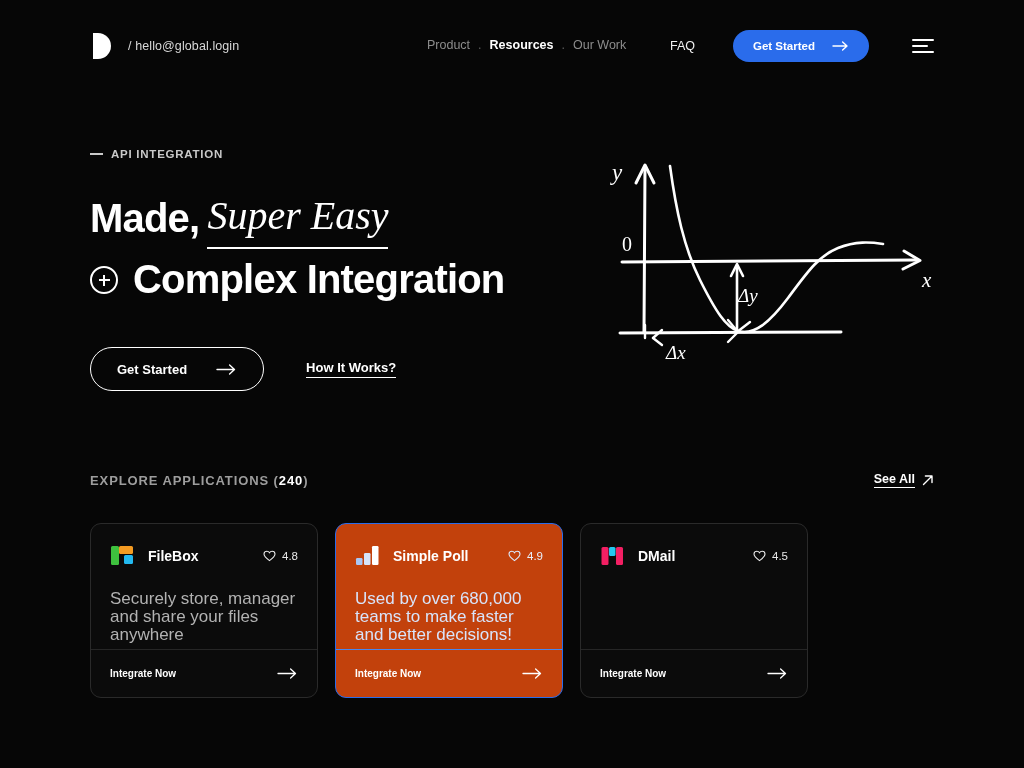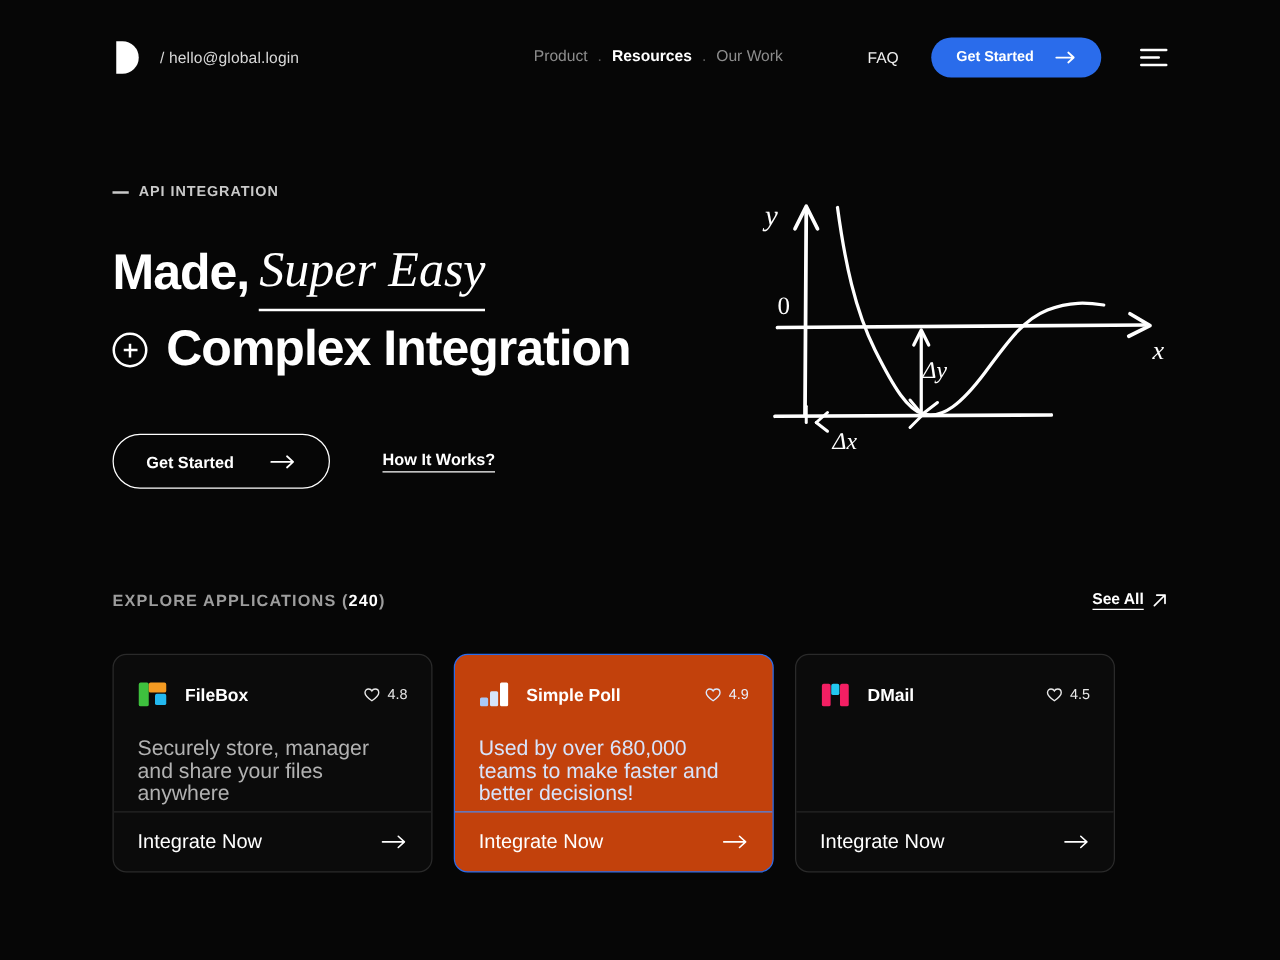--- a/index.html
+++ b/index.html
@@ -78,7 +78,7 @@
     top: 30px;
     display: flex;
     align-items: center;
-    gap: 26px;
+    gap: 38px;
   }
   .faq-link {
     font-size: 12.5px;

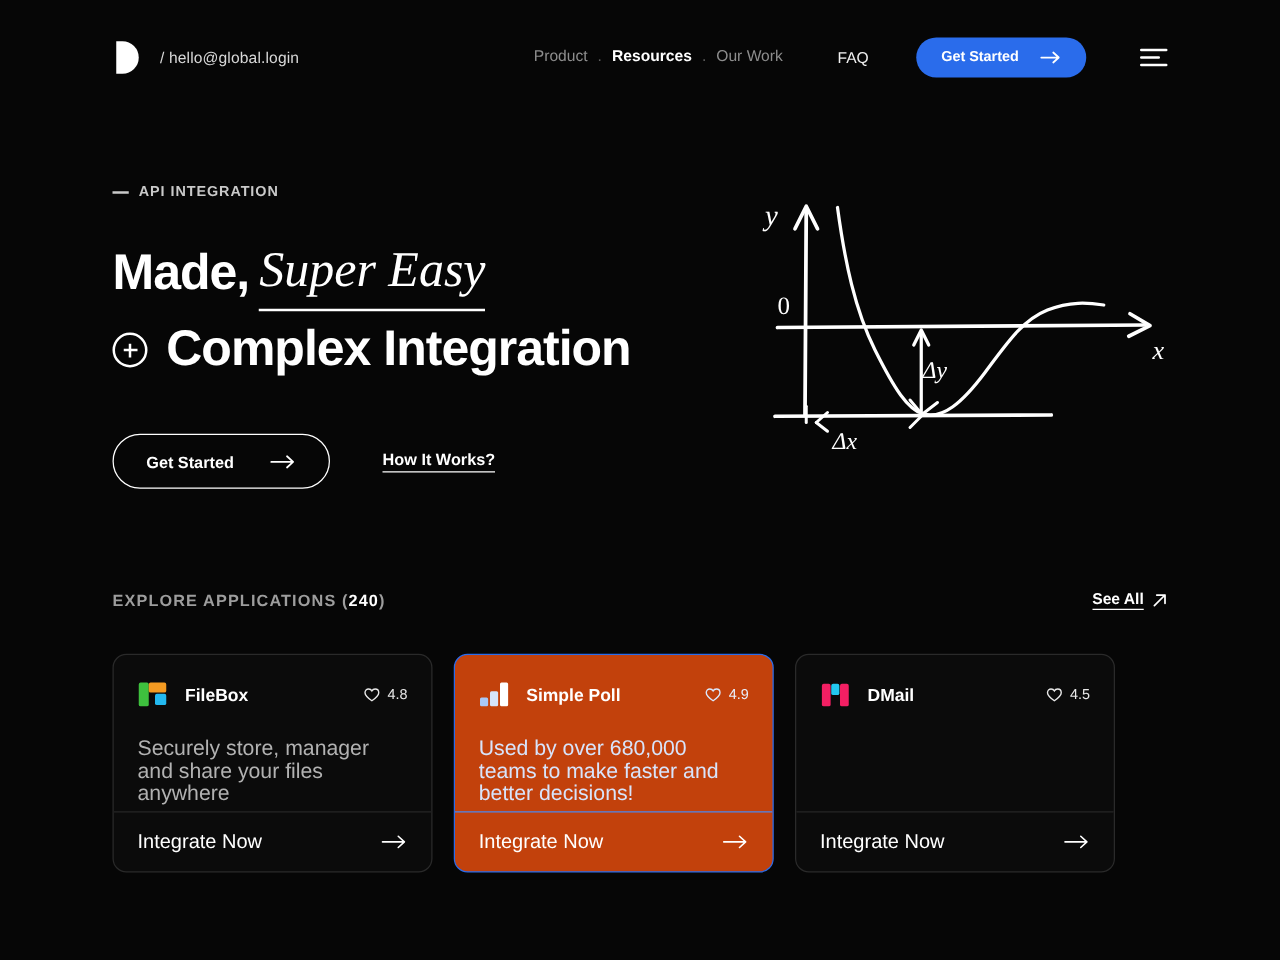--- a/index.html
+++ b/index.html
@@ -268,7 +268,7 @@
     gap: 17px;
   }
   .card {
-    width: 256px;
+    width: 228px;
     height: 175px;
     border-radius: 11px;
     background: #0b0b0b;

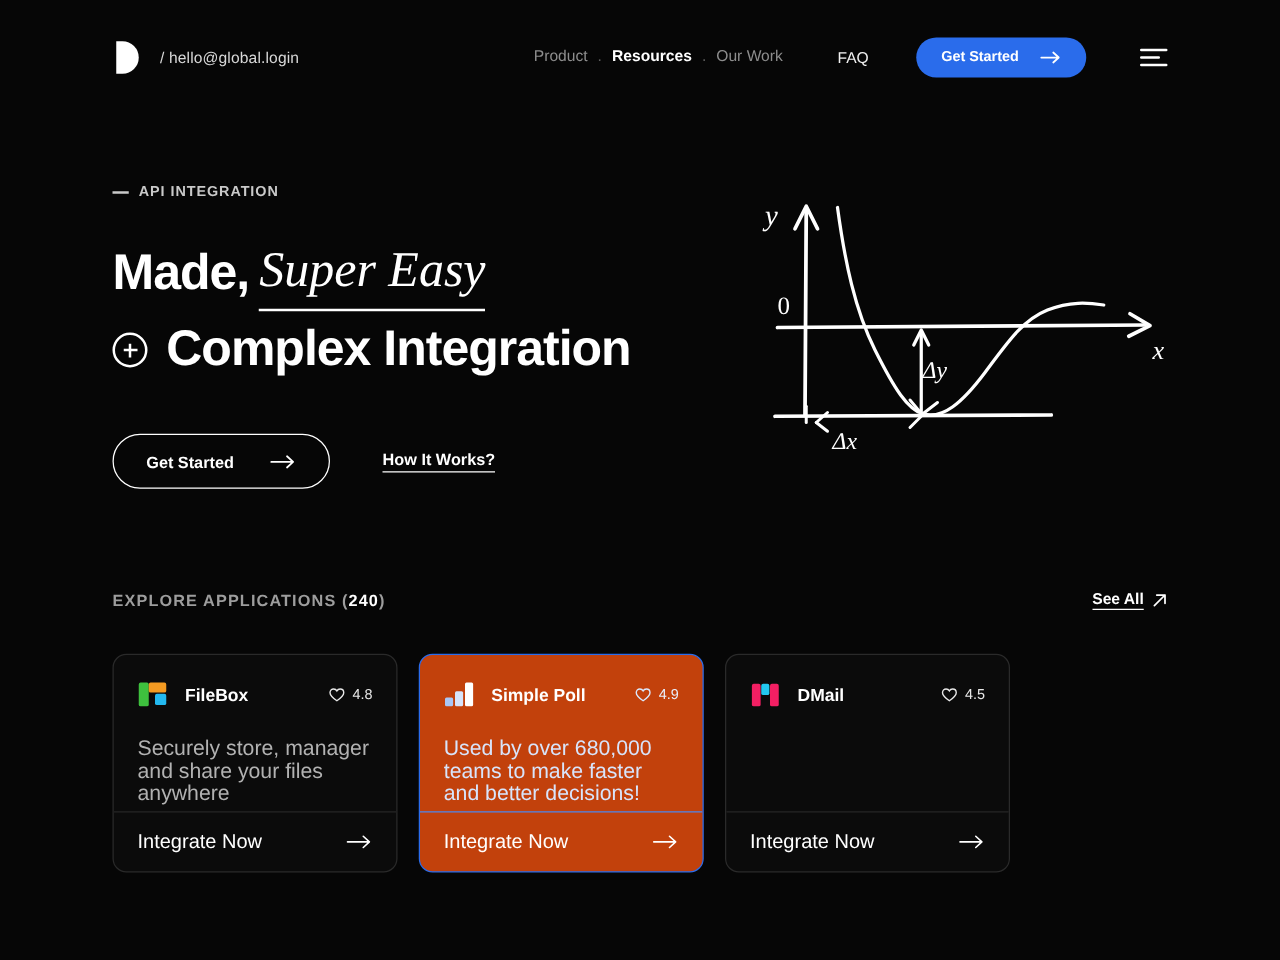--- a/index.html
+++ b/index.html
@@ -330,8 +330,8 @@
   }
   .card.featured .card-foot { border-top-color: #4b87ef; }
   .foot-label {
-    font-size: 16px;
-    font-weight: normal;
+    font-size: 10px;
+    font-weight: bold;
     color: #ffffff;
   }
   .card.featured .foot-label { color: #ffffff; }

